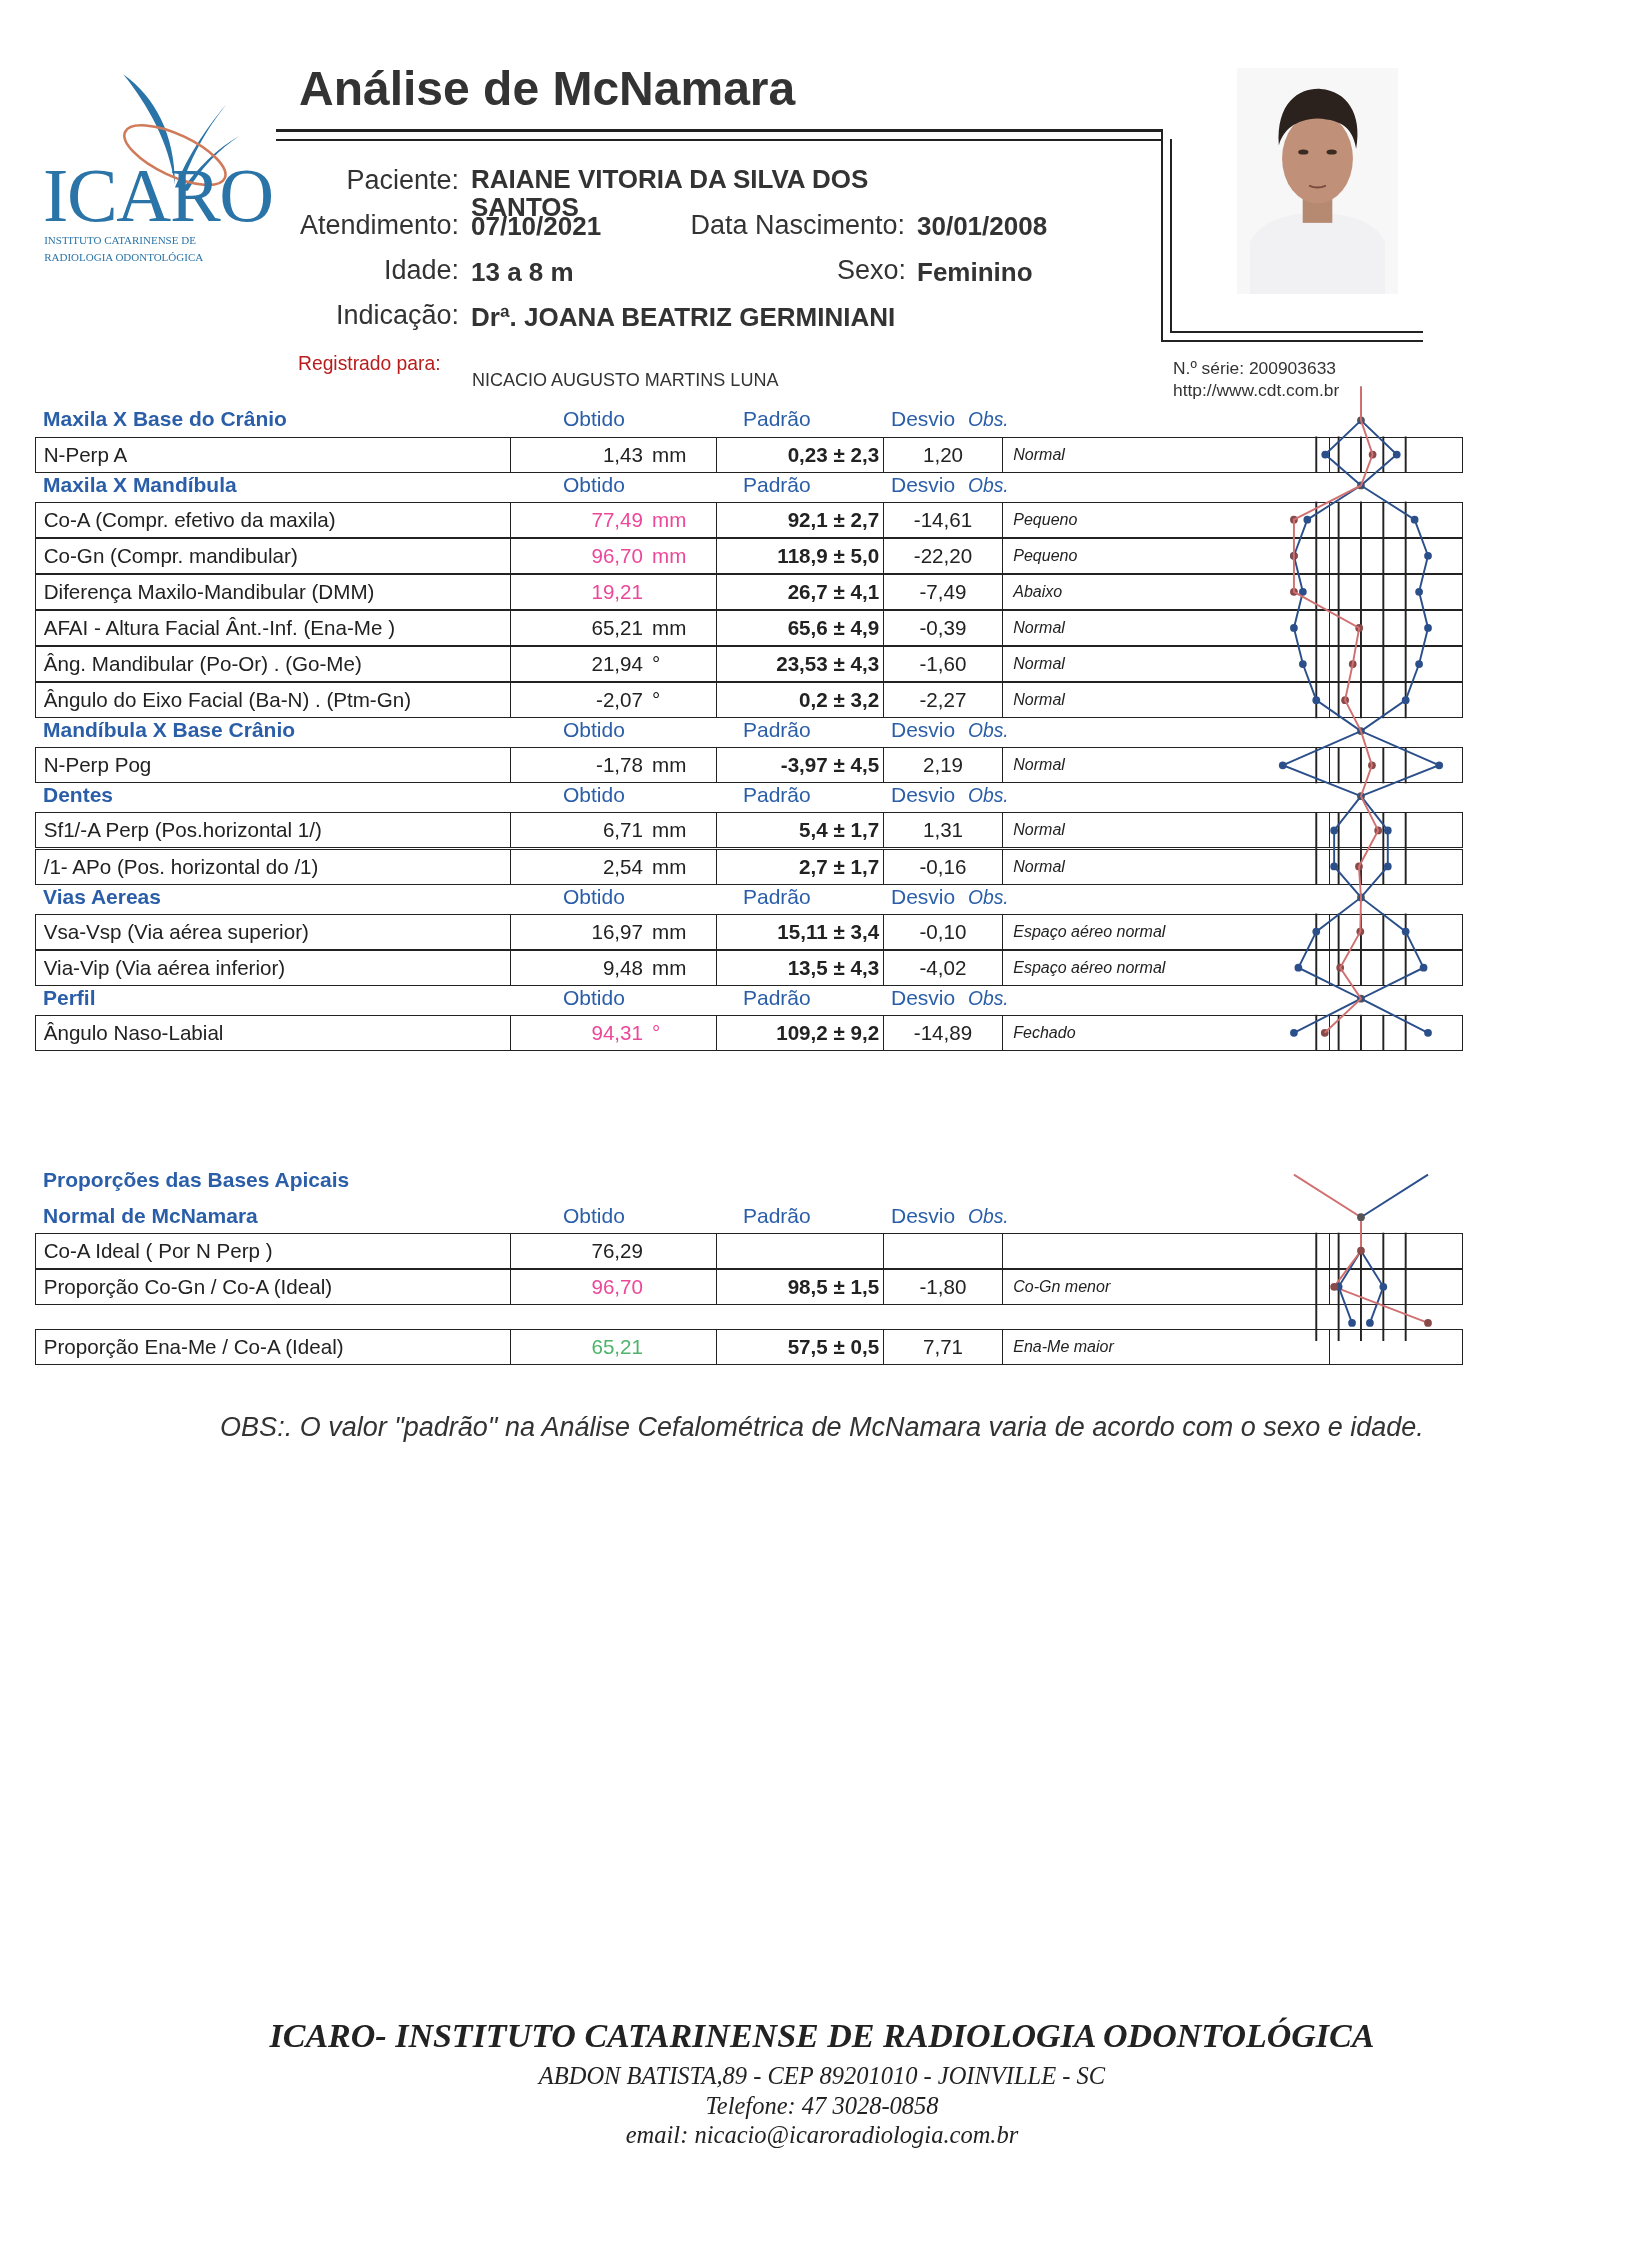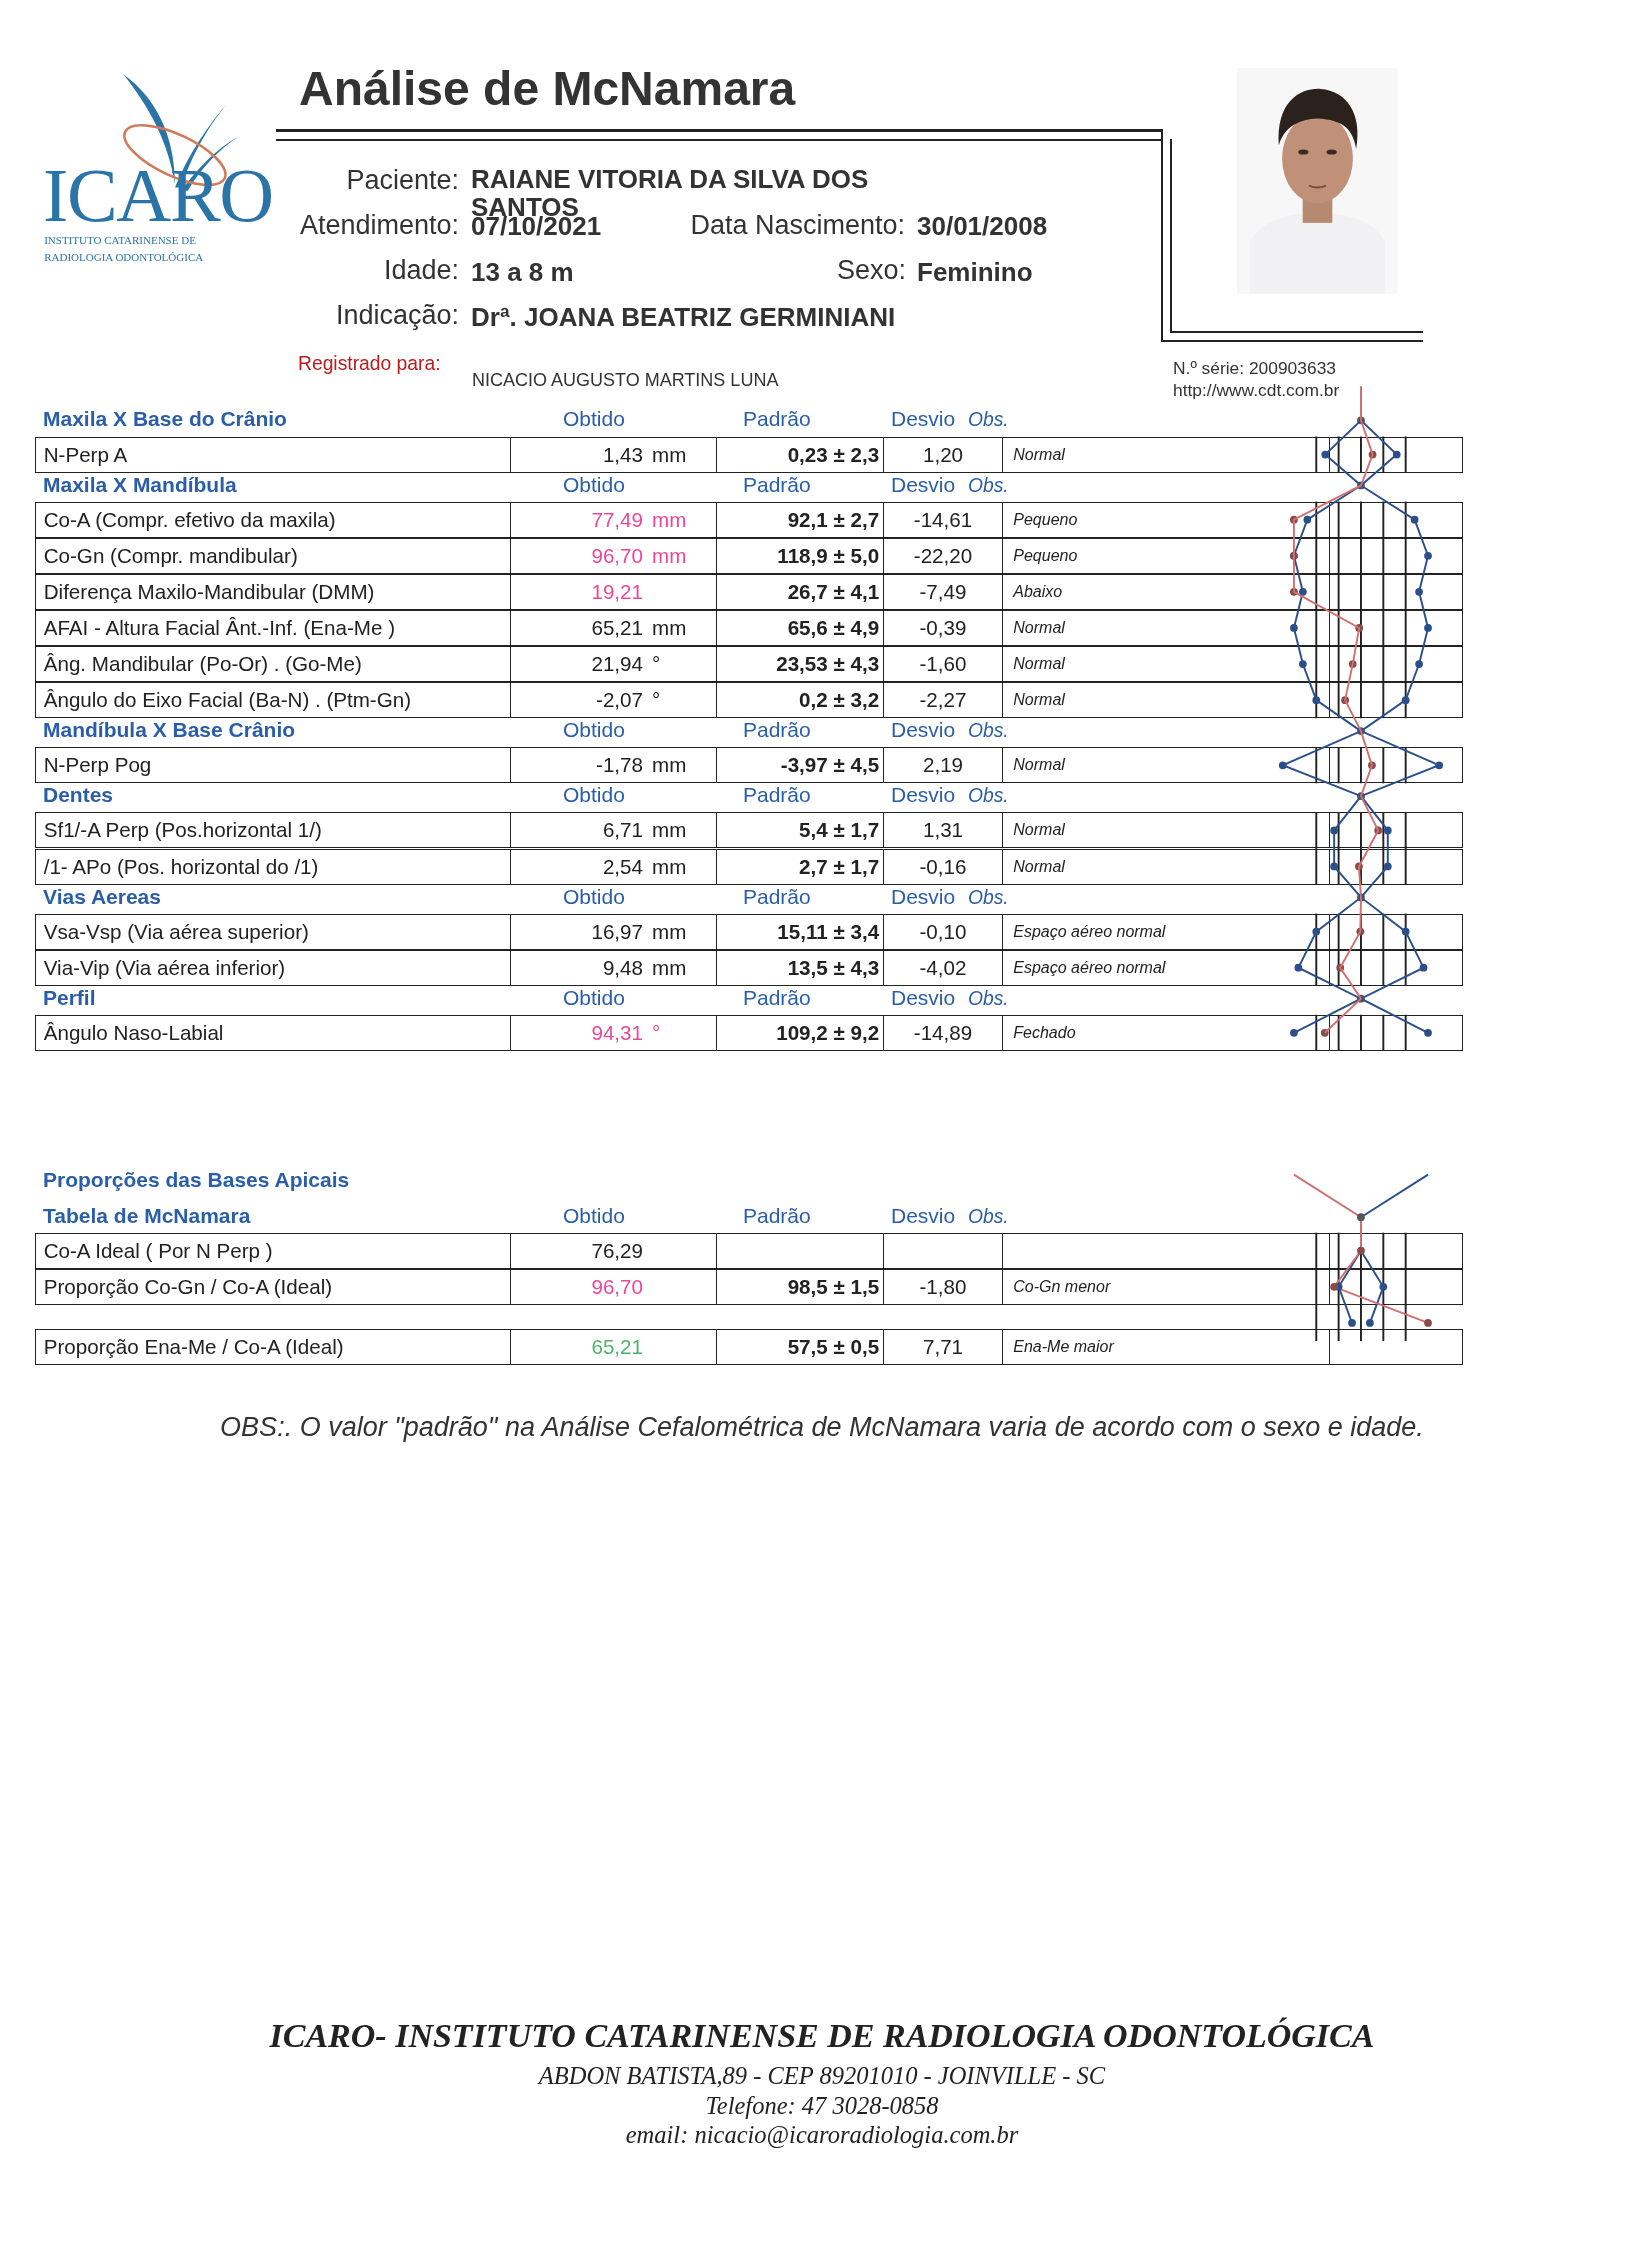--- a/index.html
+++ b/index.html
@@ -240,7 +240,7 @@
 
 <div id="prop-table">
     <div class="sect-title" style="top: 1168px;">Proporções das Bases Apicais</div>
-    <div class="sect-title" style="top: 1204px;">Tabela de McNamara</div>
+    <div class="sect-title" style="top: 1204px;">Normal de McNamara</div>
     <div class="col-h" style="left: 563px; top: 1204px;">Obtido</div>
     <div class="col-h" style="left: 743px; top: 1204px;">Padrão</div>
     <div class="col-h" style="left: 891px; top: 1204px;">Desvio</div>

